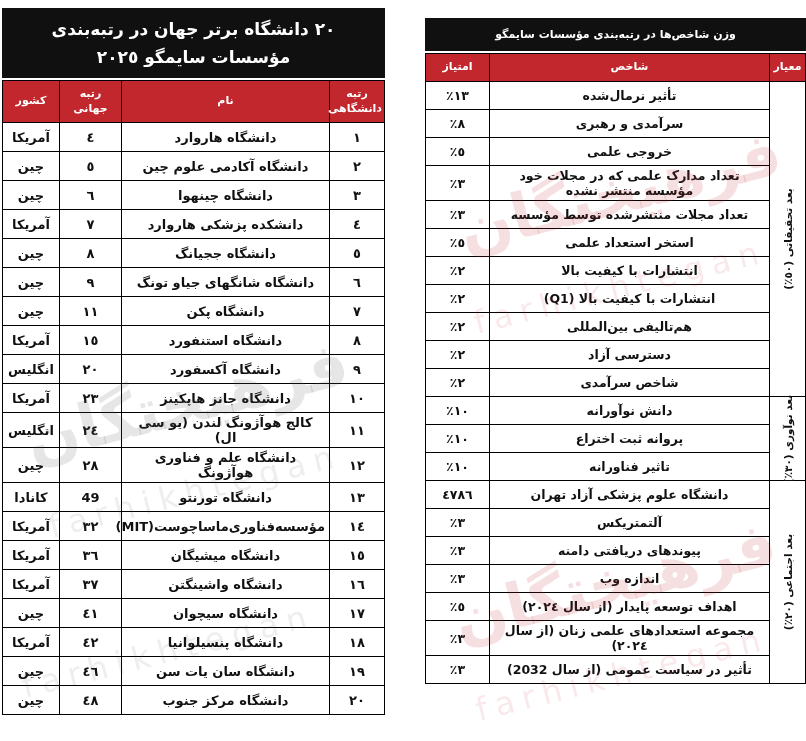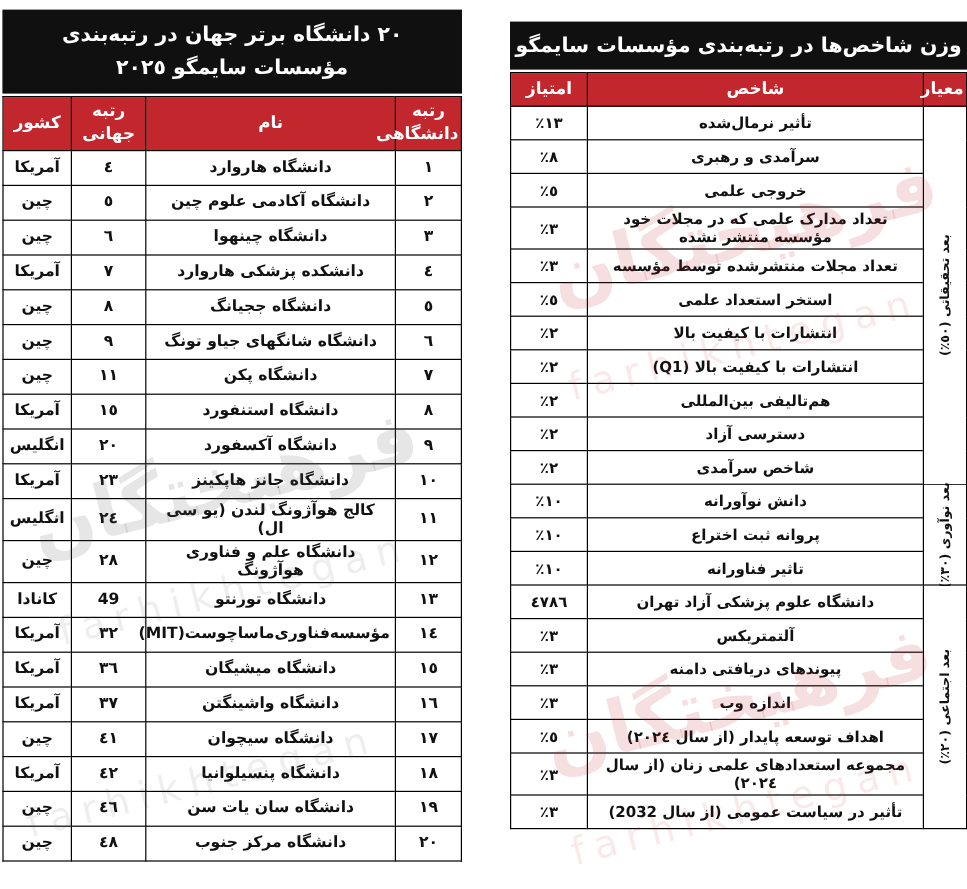--- a/index.html
+++ b/index.html
@@ -12,7 +12,7 @@
 
   .block-title{background:#101010;color:#fff;text-align:center;font-weight:700;}
   .panel-left .block-title{font-size:17px;line-height:1.65;padding:7px 4px;}
-  .panel-right .block-title{font-size:17px;padding:10px 4px;}
+  .panel-right .block-title{font-size:11px;padding:10px 4px;}
 
   table{border-collapse:collapse;width:100%;table-layout:fixed;margin-top:2px;}
   th,td{border:1.6px solid #000;text-align:center;vertical-align:middle;}

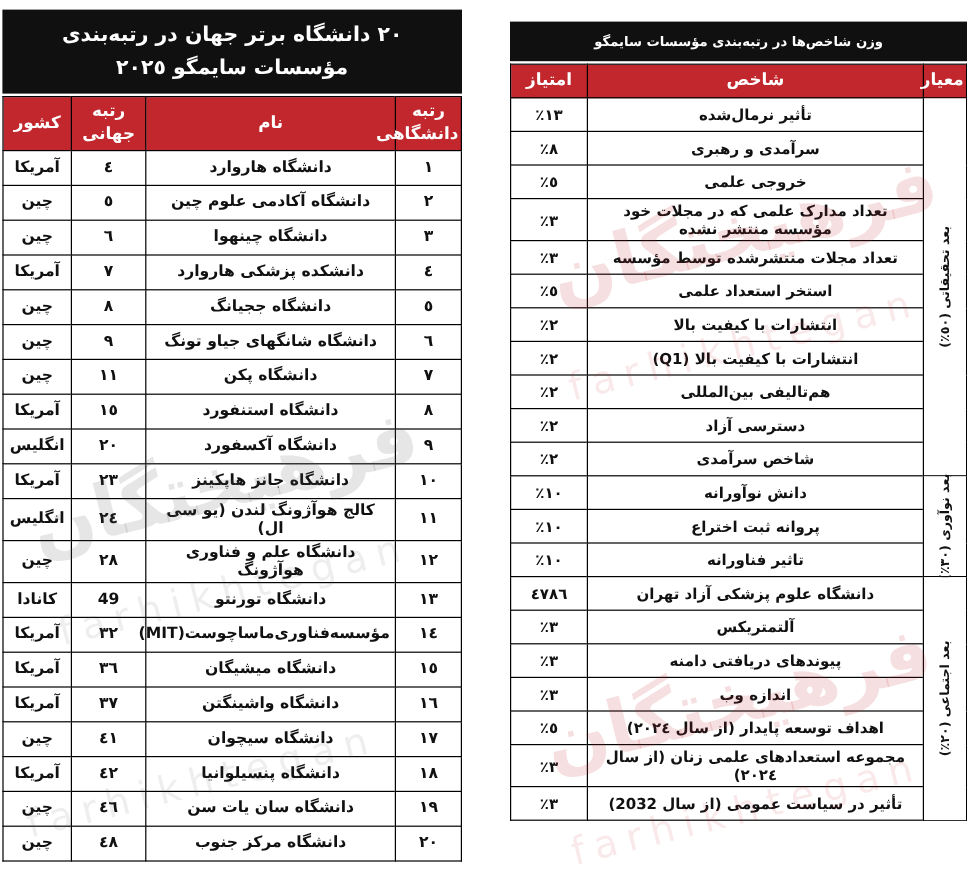--- a/index.html
+++ b/index.html
@@ -16,7 +16,7 @@
 
   table{border-collapse:collapse;width:100%;table-layout:fixed;margin-top:2px;}
   th,td{border:1.6px solid #000;text-align:center;vertical-align:middle;}
-  thead th{background:#c1272d;color:#fff;font-size:14px;font-weight:700;padding:3px 2px;line-height:1.35;}
+  thead th{background:#c1272d;color:#fff;font-size:11px;font-weight:700;padding:3px 2px;line-height:1.35;}
   td{font-size:13px;font-weight:700;padding:2px 4px;background:#fff;color:#111;}
 
   .panel-left thead th{height:42px;}

